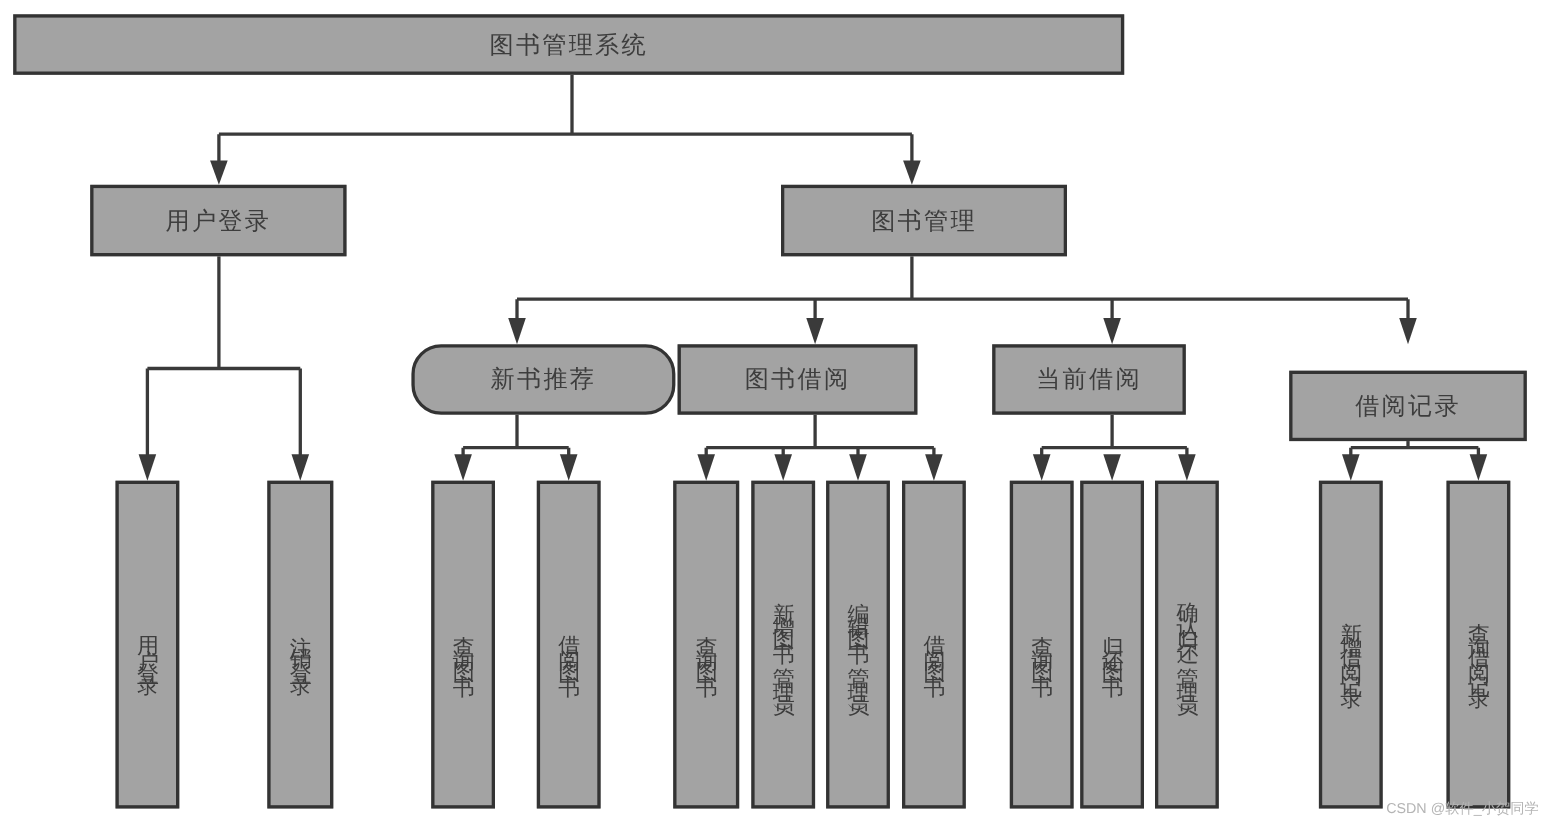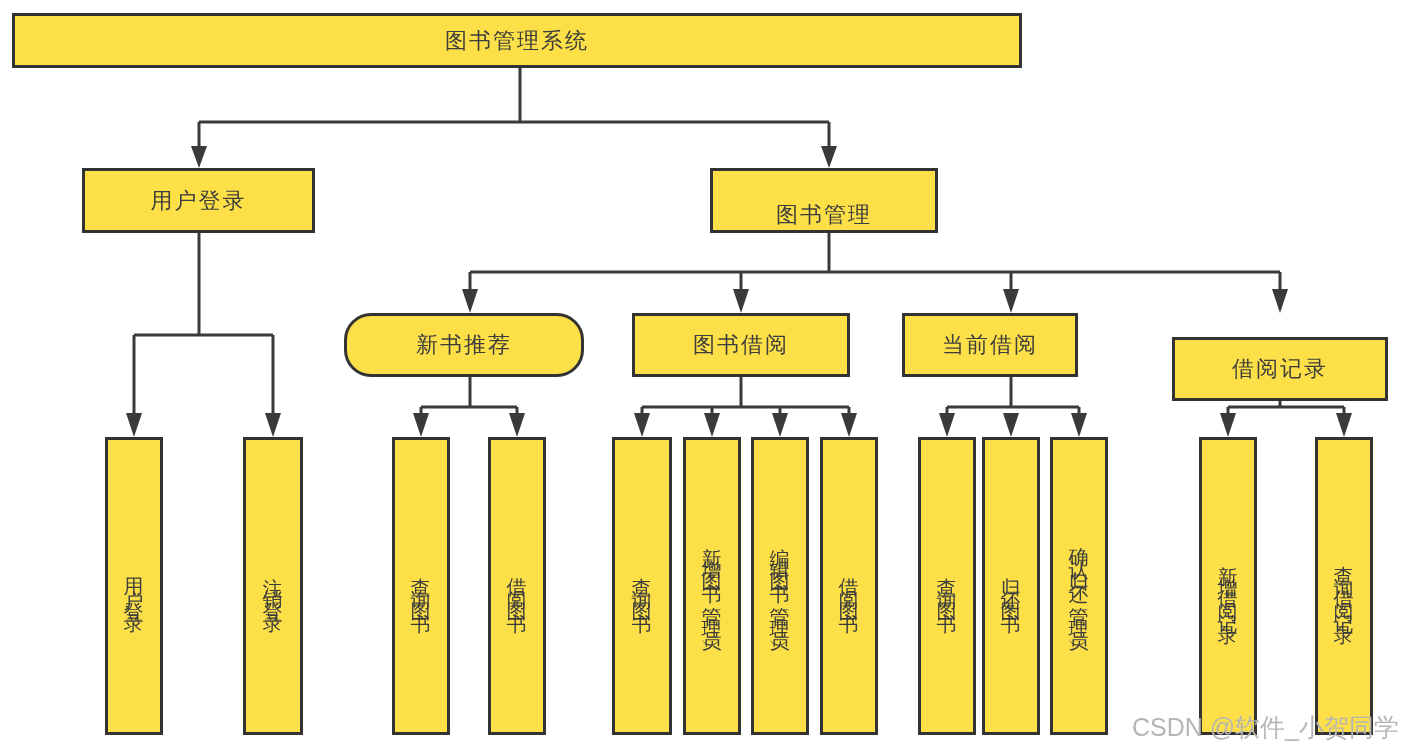--- a/index.html
+++ b/index.html
@@ -32,7 +32,7 @@
     position: absolute;
     box-sizing: border-box;
     border: 3px solid var(--box_border);
-    background: #fde047;
+    background: #a3a3a3;
     display: flex;
     align-items: center;
     justify-content: center;

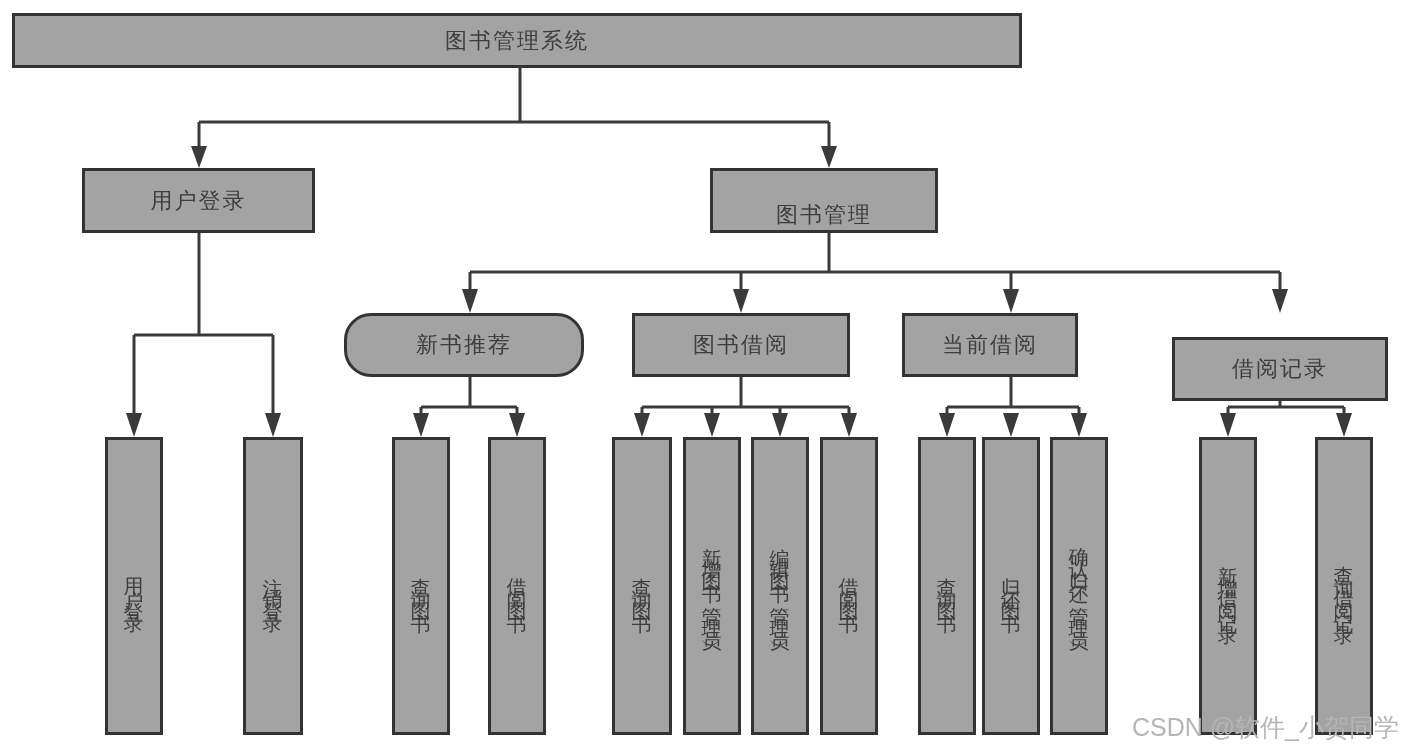--- a/index.html
+++ b/index.html
@@ -54,7 +54,7 @@
   
   .n-root            { left: 12px;   top: 13px;  width: 1010px; height: 55px; }
   .n-user-login      { left: 82px;   top: 168px; width: 233px;  height: 65px; }
-  .n-book-mgmt       { left: 710px;  top: 168px; width: 228px;  height: 65px; align-items: flex-end; }
+  .n-book-mgmt       { left: 710px;  top: 168px; width: 260px;  height: 65px; }
   .n-new-book-rec    { left: 344px;  top: 313px; width: 240px;  height: 64px; border-radius: 27px; }
   .n-book-borrow     { left: 632px;  top: 313px; width: 218px;  height: 64px; }
   .n-current-borrow  { left: 902px;  top: 313px; width: 176px;  height: 64px; }

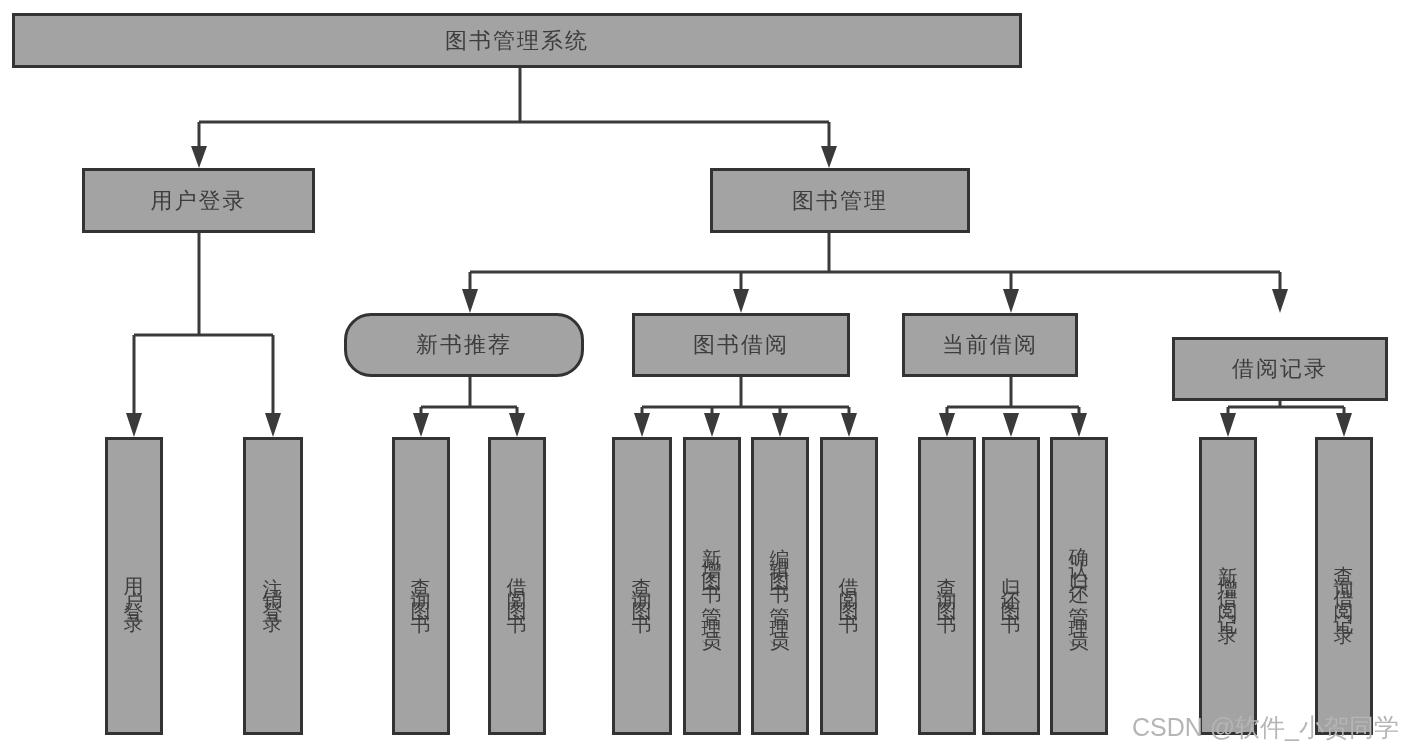--- a/index.html
+++ b/index.html
@@ -55,7 +55,7 @@
   .n-root            { left: 12px;   top: 13px;  width: 1010px; height: 55px; }
   .n-user-login      { left: 82px;   top: 168px; width: 233px;  height: 65px; }
   .n-book-mgmt       { left: 710px;  top: 168px; width: 260px;  height: 65px; }
-  .n-new-book-rec    { left: 344px;  top: 313px; width: 240px;  height: 64px; border-radius: 27px; }
+  .n-new-book-rec    { left: 374px;  top: 313px; width: 240px;  height: 64px; border-radius: 27px; }
   .n-book-borrow     { left: 632px;  top: 313px; width: 218px;  height: 64px; }
   .n-current-borrow  { left: 902px;  top: 313px; width: 176px;  height: 64px; }
   .n-borrow-records  { left: 1172px; top: 313px; width: 216px;  height: 64px; margin-top: 24px; }

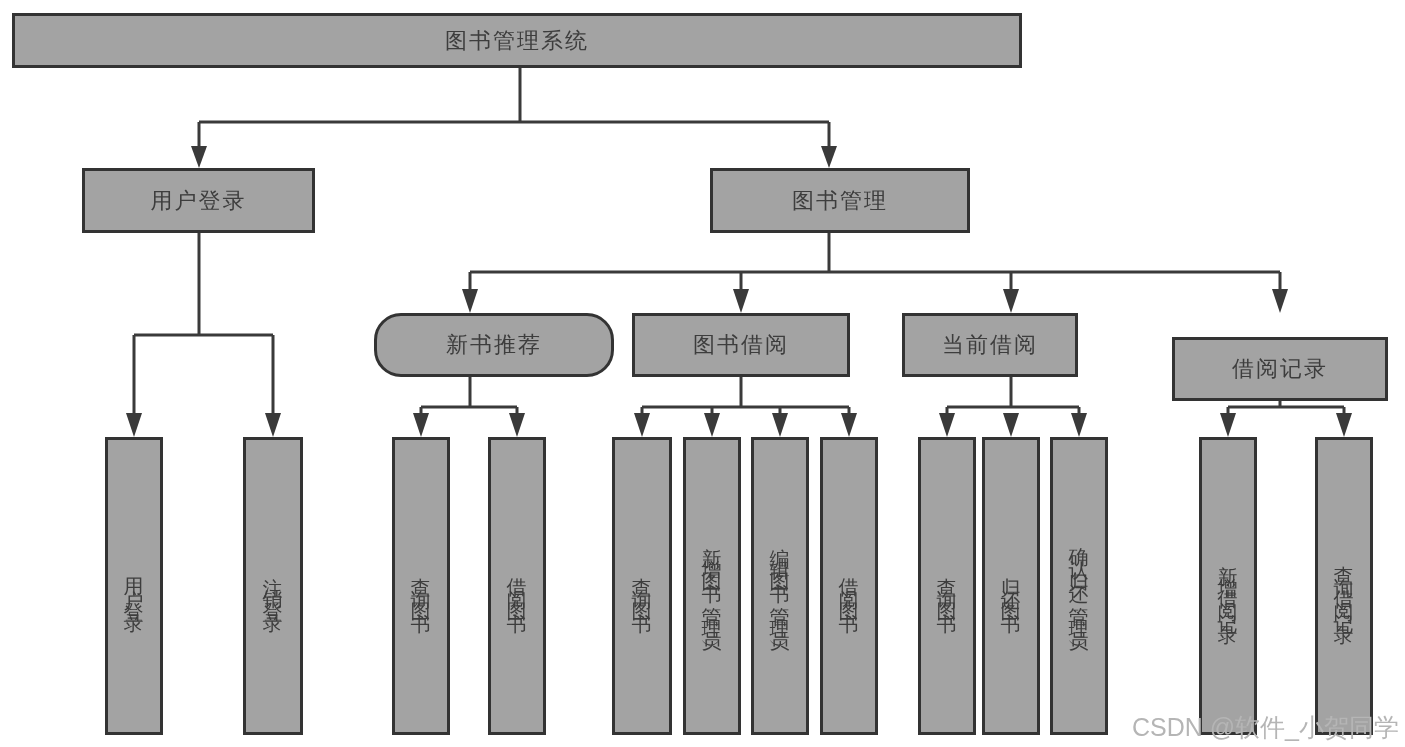--- a/index.html
+++ b/index.html
@@ -56,7 +56,7 @@
   .n-user-login      { left: 82px;   top: 168px; width: 233px;  height: 65px; }
   .n-book-mgmt       { left: 710px;  top: 168px; width: 260px;  height: 65px; }
   .n-new-book-rec    { left: 374px;  top: 313px; width: 240px;  height: 64px; border-radius: 27px; }
-  .n-book-borrow     { left: 632px;  top: 313px; width: 218px;  height: 64px; }
+  .n-book-borrow     { left: 616px;  top: 313px; width: 218px;  height: 64px; }
   .n-current-borrow  { left: 902px;  top: 313px; width: 176px;  height: 64px; }
   .n-borrow-records  { left: 1172px; top: 313px; width: 216px;  height: 64px; margin-top: 24px; }
   

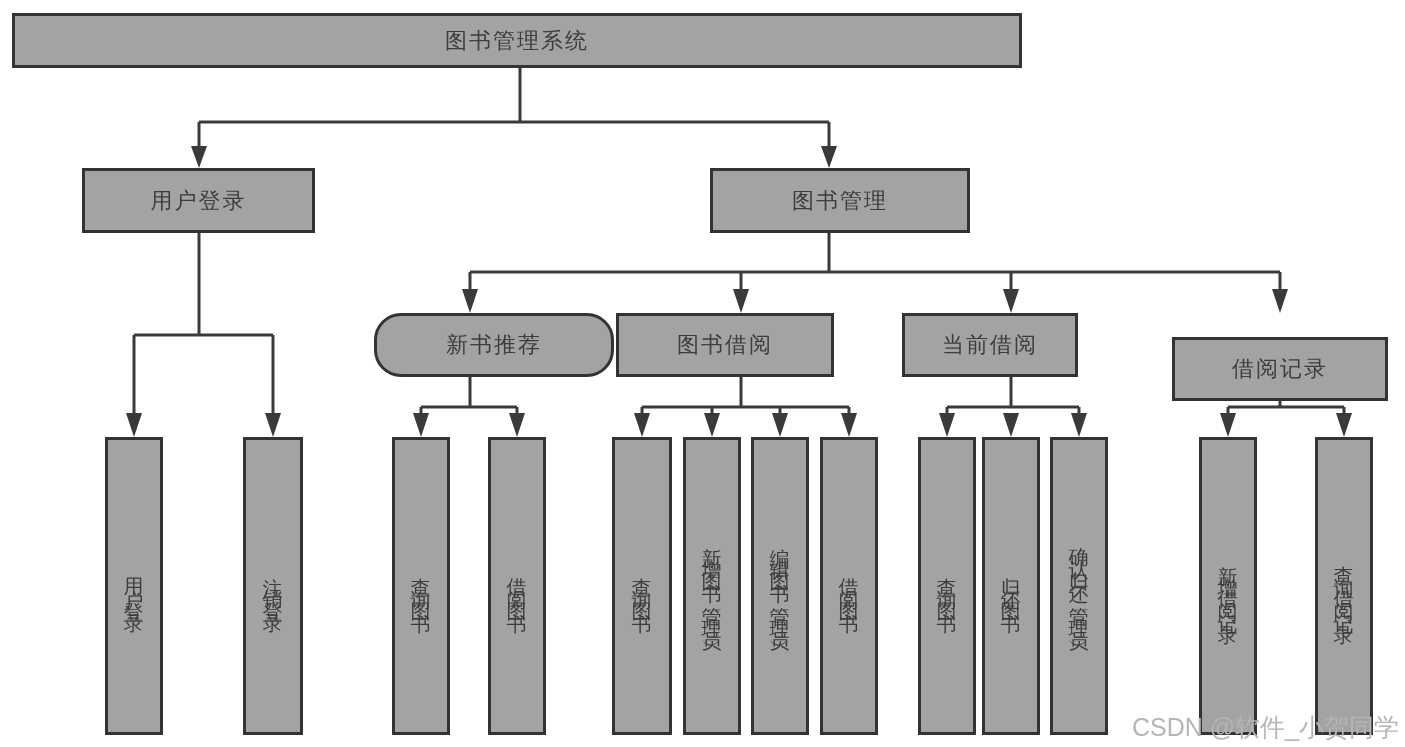--- a/index.html
+++ b/index.html
@@ -77,7 +77,7 @@
     position: absolute;
     right: 6px;
     bottom: 3px;
-    font-size: 25px;
+    font-size: 13px;
     color: var(--watermark);
     z-index: 3;
     white-space: nowrap;

